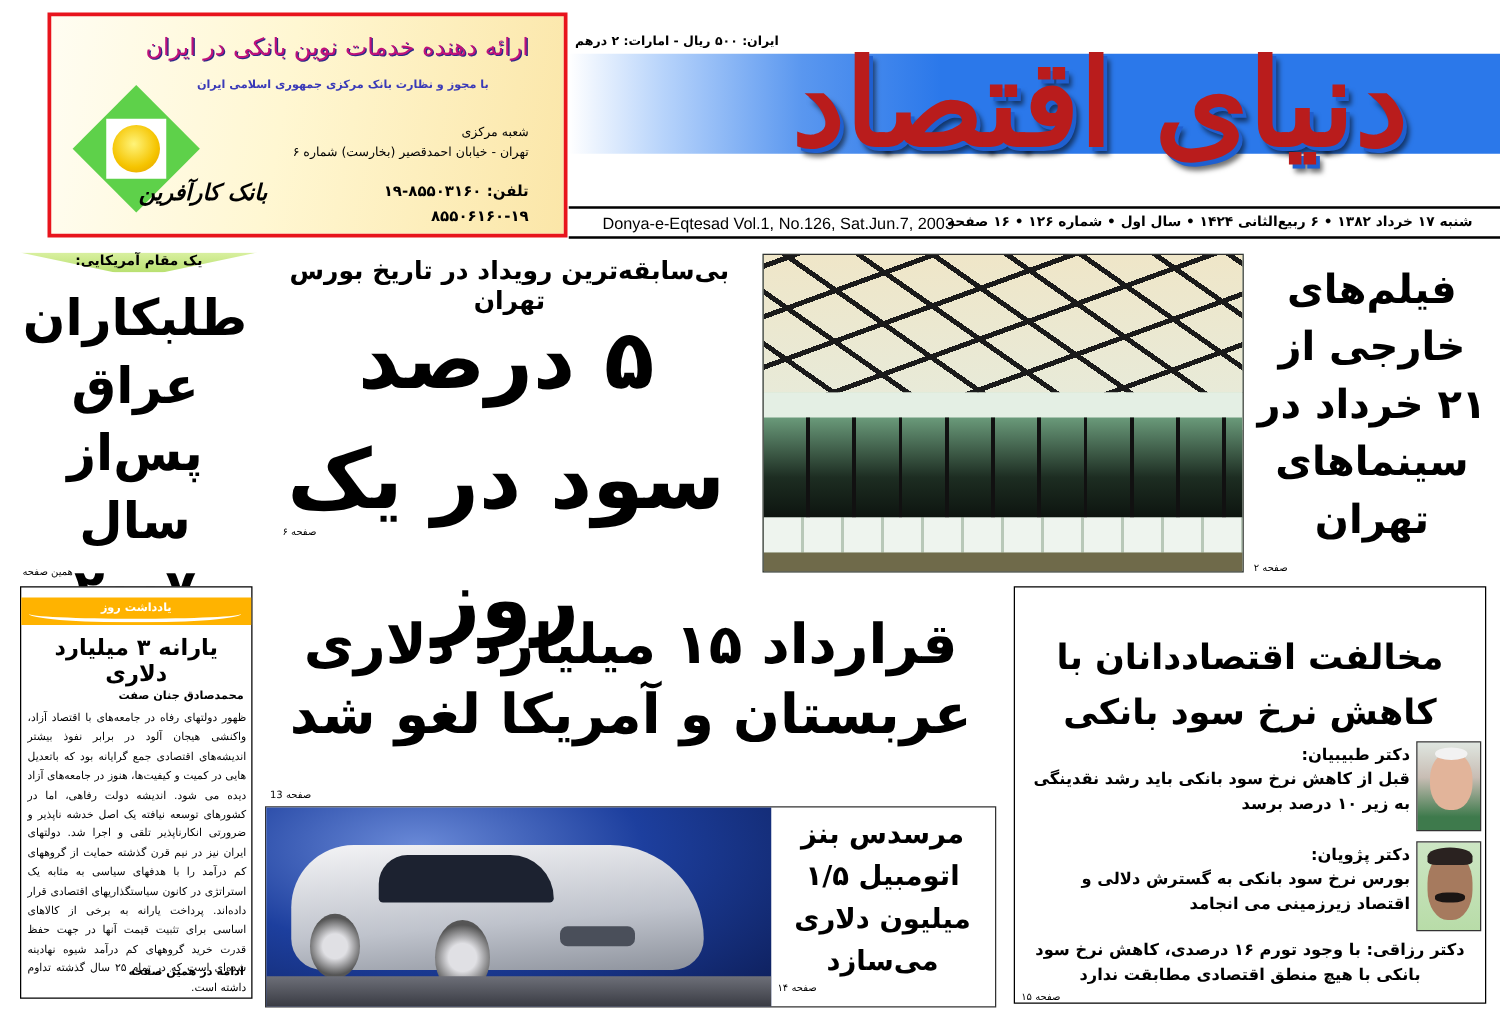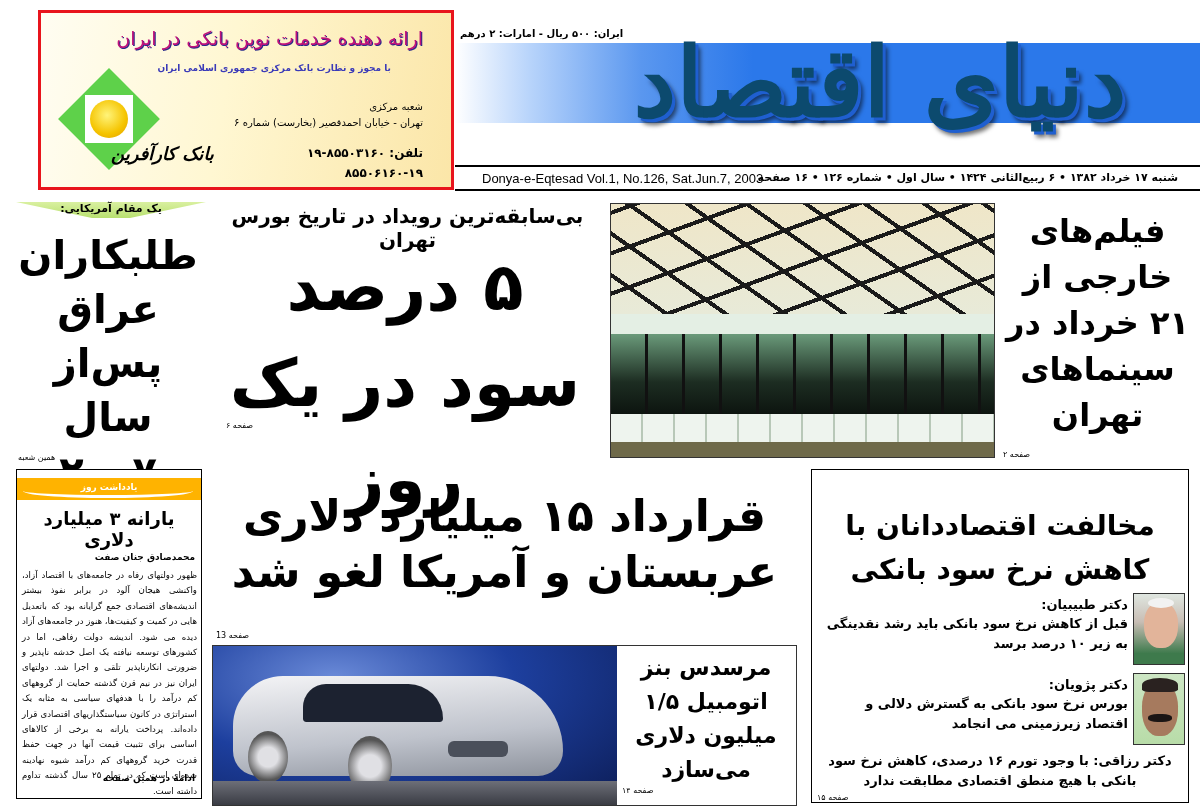--- a/index.html
+++ b/index.html
@@ -29,7 +29,7 @@
         background: linear-gradient(90deg, #ffffff 0%, #b8d4fb 10%, #5a97ef 25%, #2b78ea 40%, #2b78ea 100%); }
   #logo-text { left: 560px; top: 8px; width: 640px; height: 150px; text-align: center;
         font-family: "DejaVu Serif", serif; font-weight: bold; font-size: 96px; line-height: 150px;
-        color: #0c4a6e; direction: rtl; letter-spacing: 4px;
+        color: #b91c1c; direction: rtl; letter-spacing: 4px;
         text-shadow: 3px 3px 0 #1f5fd0, 5px 6px 4px rgba(0,0,0,0.55); }
   #rule-top { left: 455px; top: 165px; width: 745px; height: 2px; background: #000; }
   #rule-bot { left: 455px; top: 189px; width: 745px; height: 2px; background: #000; }

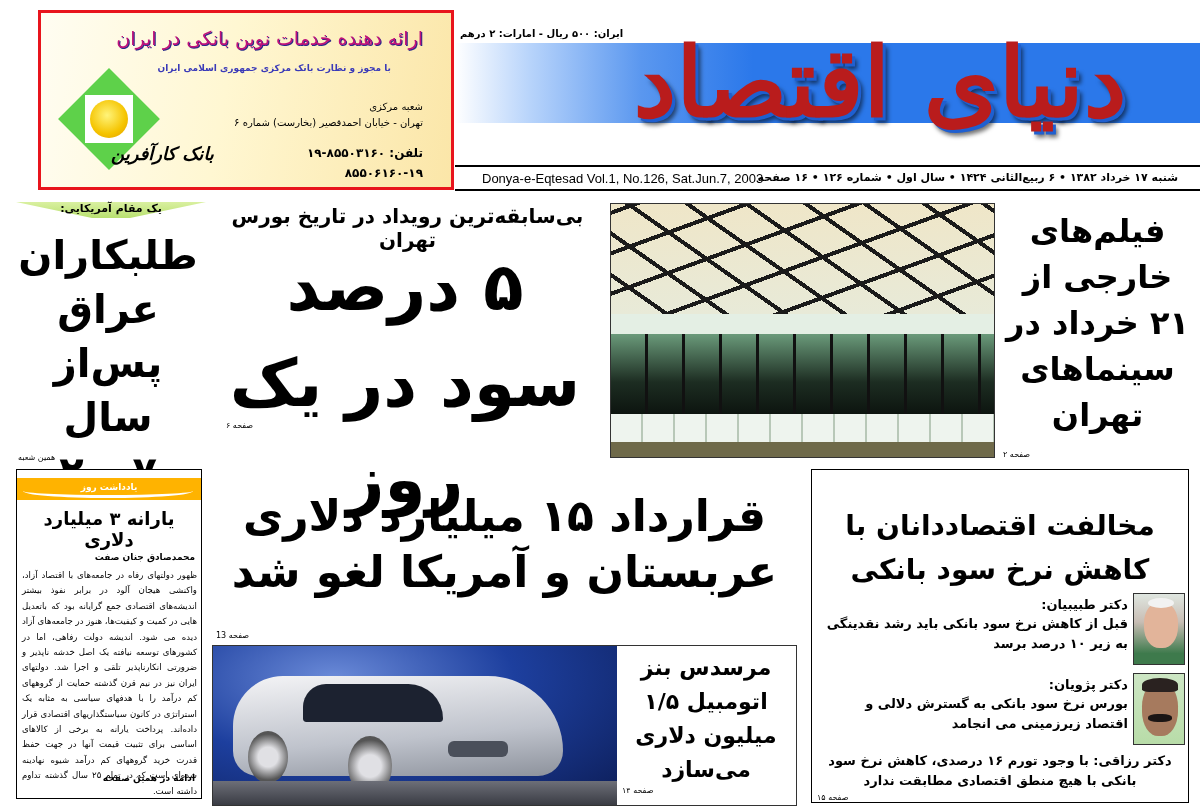--- a/index.html
+++ b/index.html
@@ -156,7 +156,7 @@
 <div id="iraq-kicker" class="abs"></div>
 <div id="iraq-kicker-text" class="abs">یک مقام آمریکایی:</div>
 <div id="iraq-hl" class="abs hl">طلبکاران عراق پس‌از سال ۲۰۰۷ بیایند</div>
-<div id="iraq-ref" class="abs page-ref">همین شعبه</div>
+<div id="iraq-ref" class="abs page-ref">همین صفحه</div>
 
 <div id="bourse-kicker" class="abs hl">بی‌سابقه‌ترین رویداد در تاریخ بورس تهران</div>
 <div id="bourse-hl" class="abs hl">۵ درصد سود در یک روز</div>

